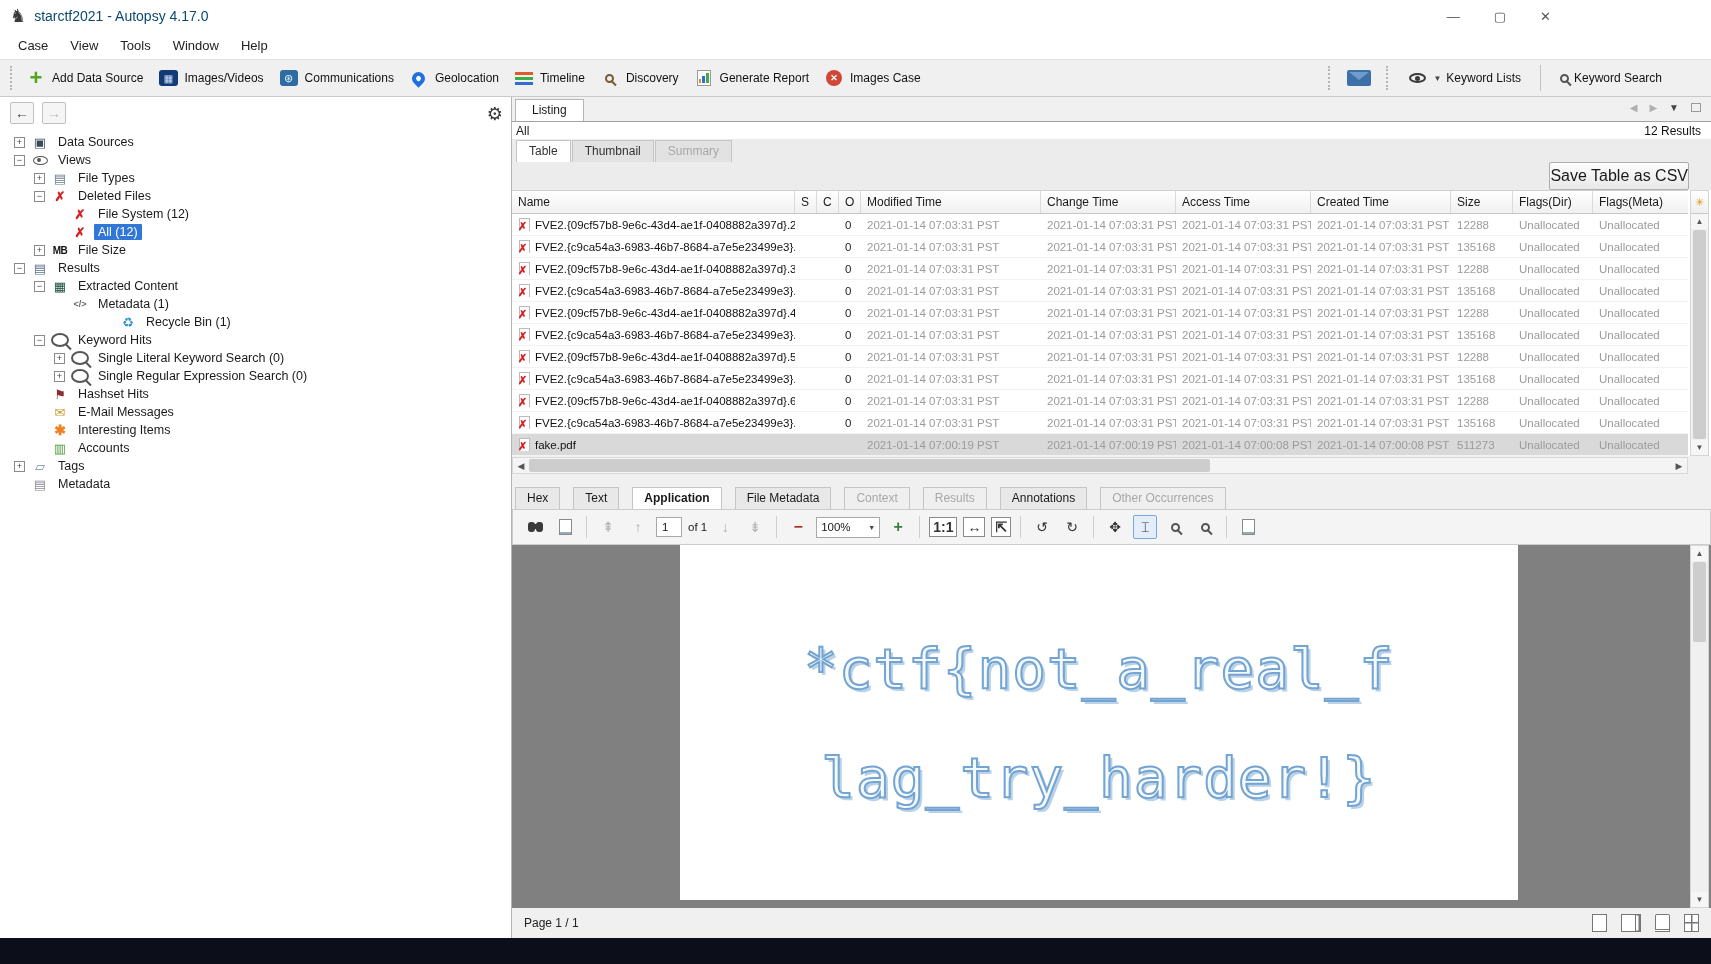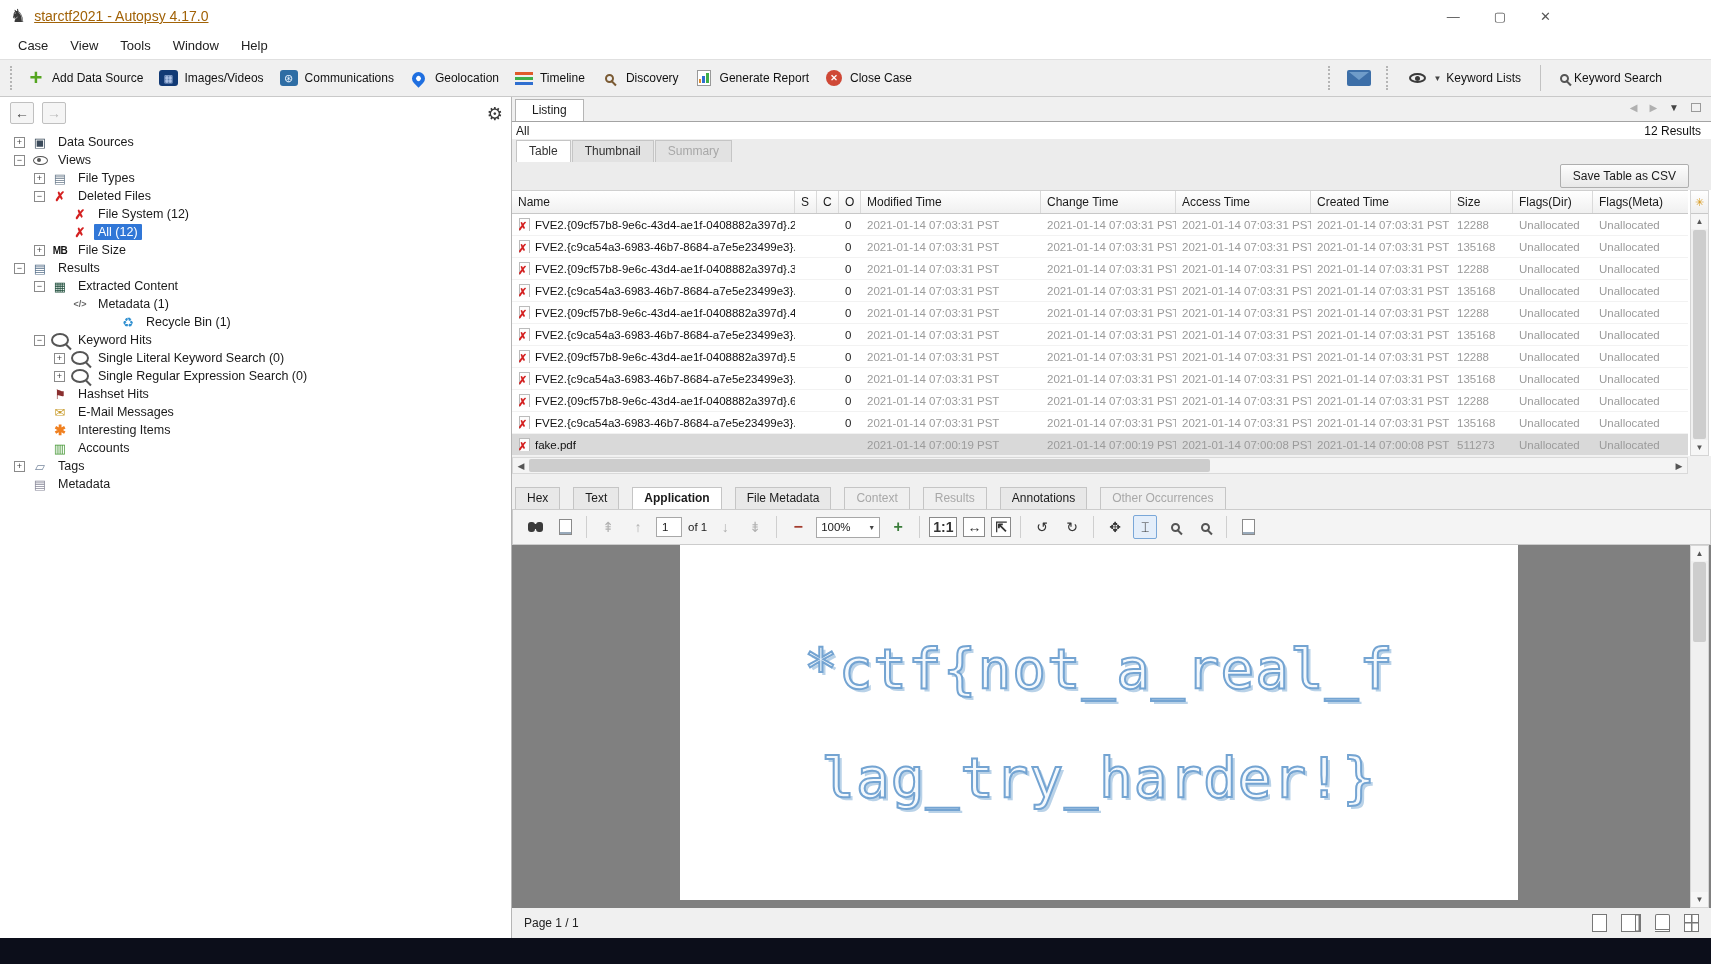--- a/index.html
+++ b/index.html
@@ -12,7 +12,7 @@
   
   .titlebar { height:32px; background:#fff; display:flex; align-items:center; padding:0 10px; flex:0 0 auto; }
   .logo { font-size:18px; color:#3a3a3a; margin-right:8px; line-height:1; }
-  .title-text { font-size:14px; color:#a16207;text-decoration:underline; }
+  .title-text { font-size:14px; color:#0c4a6e; }
   .win-controls { position:absolute; right:160px; top:0; height:32px; display:flex; align-items:center; gap:34px; color:#555; font-size:13px; }
   .win-controls span { cursor:default; }
   

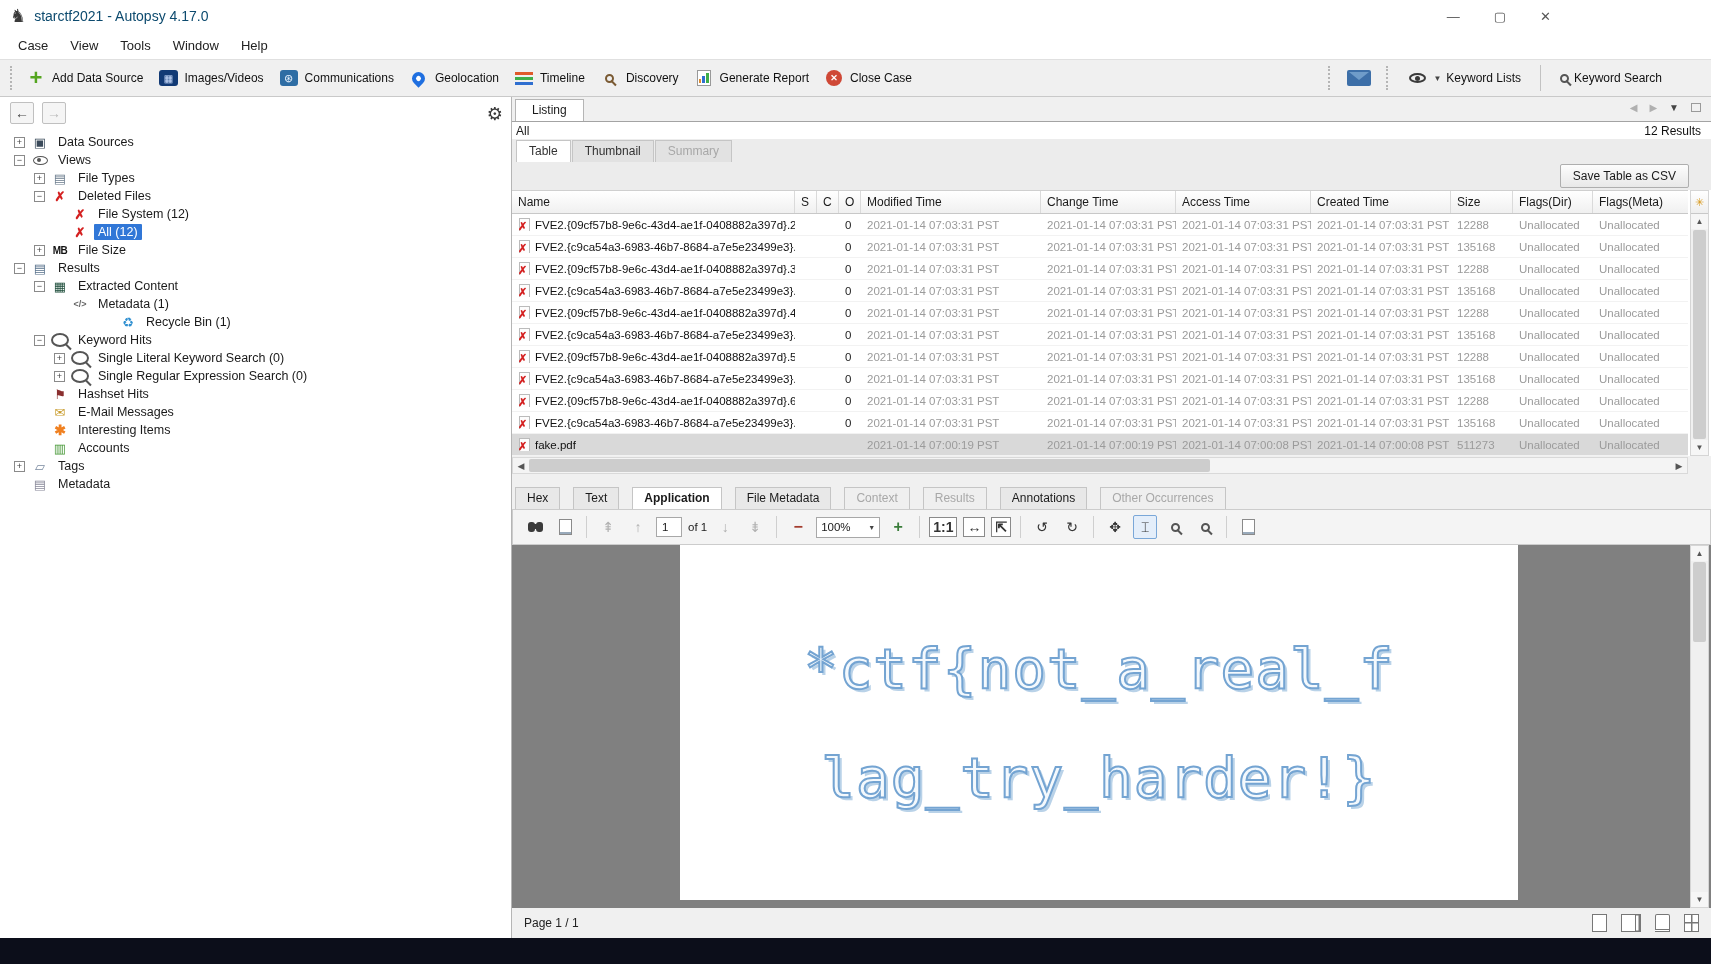--- a/index.html
+++ b/index.html
@@ -232,7 +232,7 @@
           <span class="ico close-case-icon">
             <span class="i-close">✕</span>
           </span>
-          <span>Close Case</span>
+          <span>Images Case</span>
         </div>
       </div>
     <div class="tb-right">

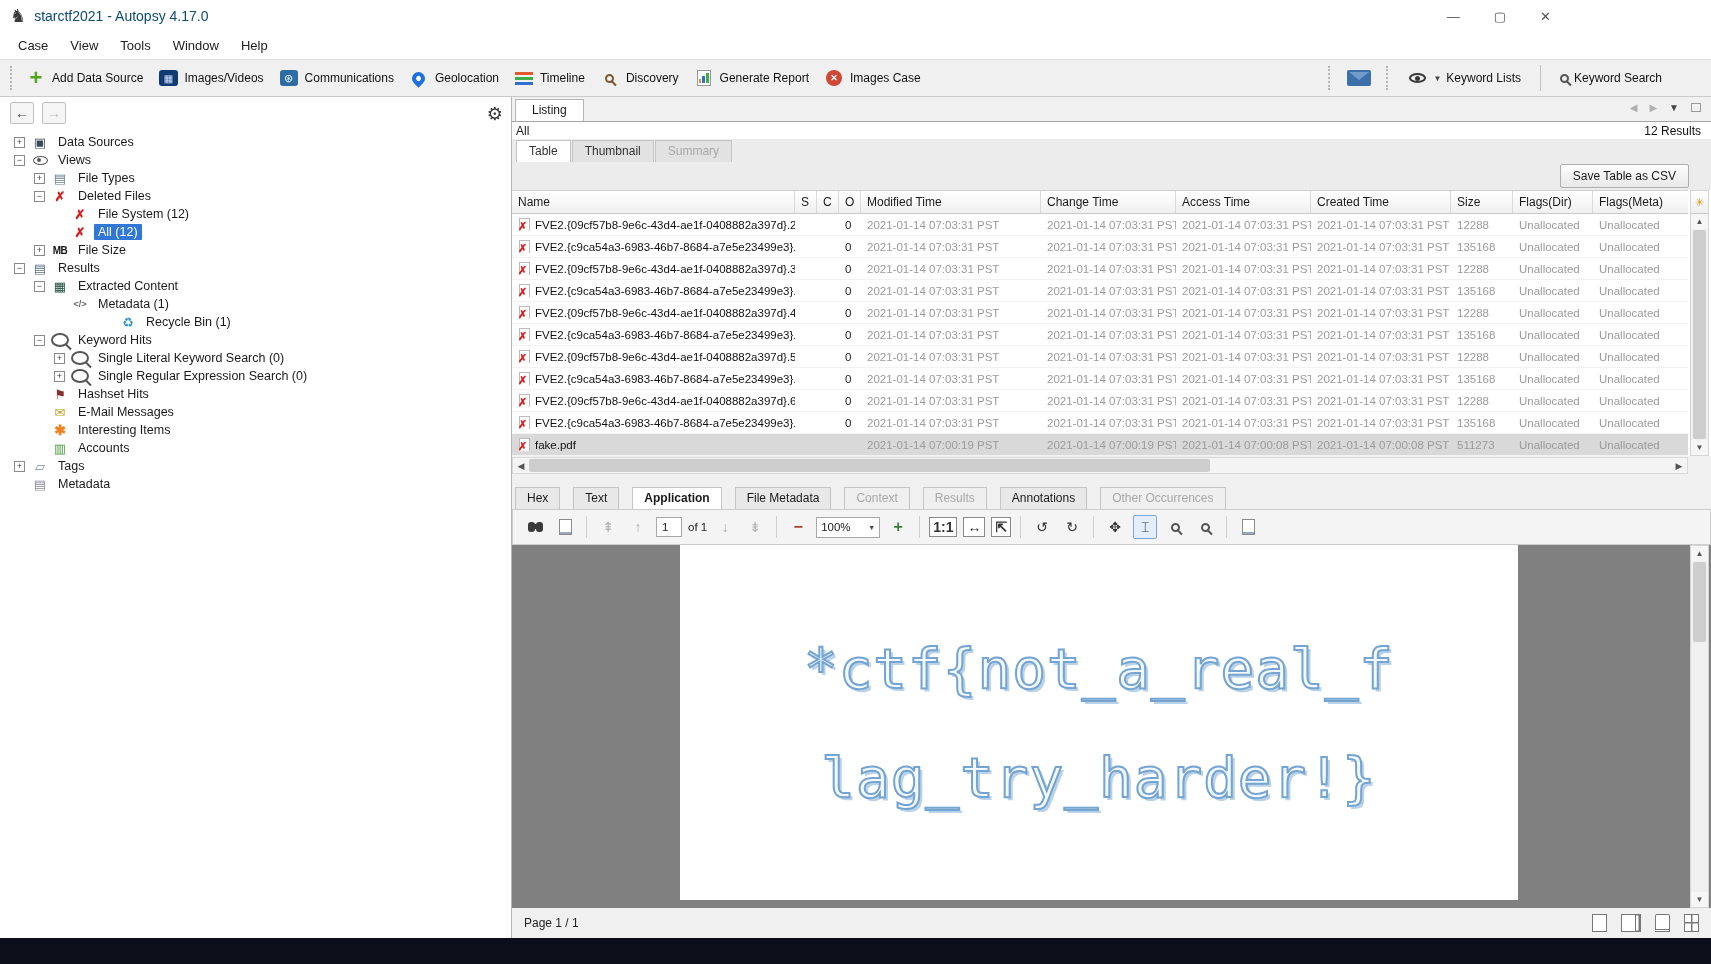--- a/index.html
+++ b/index.html
@@ -87,7 +87,7 @@
   .vtab.active { background:#fff; }
   .vtab.disabled { color:#a8a8a8; }
   .csv-row { height:28px; background:#ececec; display:flex; justify-content:flex-end; align-items:center; padding-right:22px; flex:0 0 auto; }
-  .csv-btn { border:1px solid #aeaeae; background:linear-gradient(#fdfdfd,#e8e8e8); padding:4px 12px; font-size:12px; border-radius:2px;text-align:center; }
+  .csv-btn { border:1px solid #aeaeae; background:linear-gradient(#fdfdfd,#e8e8e8); padding:4px 0; font-size:16px; border-radius:2px;text-align:center; }
   
   .table-wrap { position:relative; padding-right:23px; background:#fff; flex:0 0 auto; }
   .thead { display:flex; height:24px; background:linear-gradient(#ffffff,#f0f0f0); border-top:1px solid #cfcfcf; border-bottom:1px solid #c8c8c8; }

